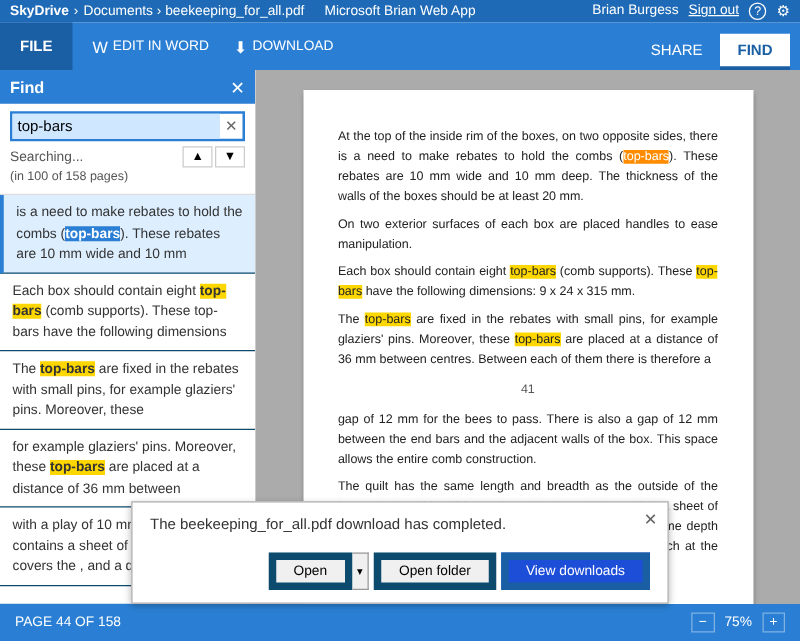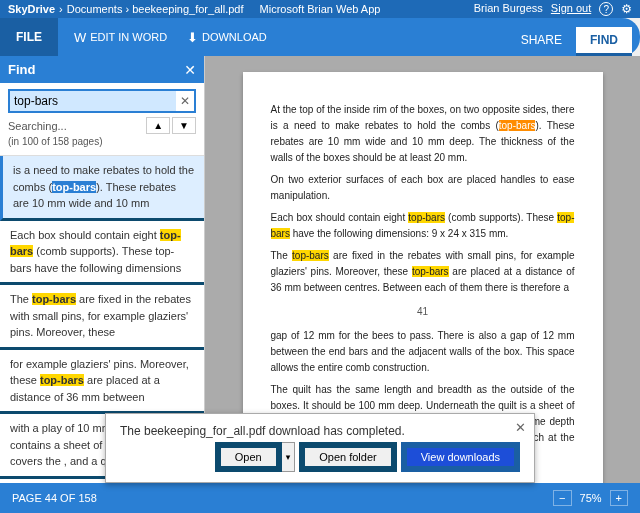--- a/index.html
+++ b/index.html
@@ -26,7 +26,6 @@
       display: flex;
       align-items: stretch;
       padding: 0;
-      border-radius: 18px;
     }
     .ribbon-file-btn {
       background: #1a5fa3;

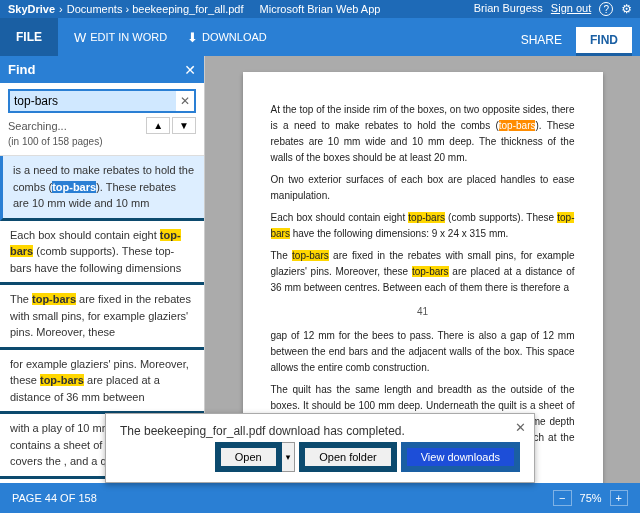--- a/index.html
+++ b/index.html
@@ -160,7 +160,7 @@
     }
     .find-result-item {
       padding: 6px 10px;
-      border-bottom: 3px solid #0c4a6e;
+      border-bottom: 1px solid #0c4a6e;
       font-size: 11px;
       color: #333;
       line-height: 1.5;

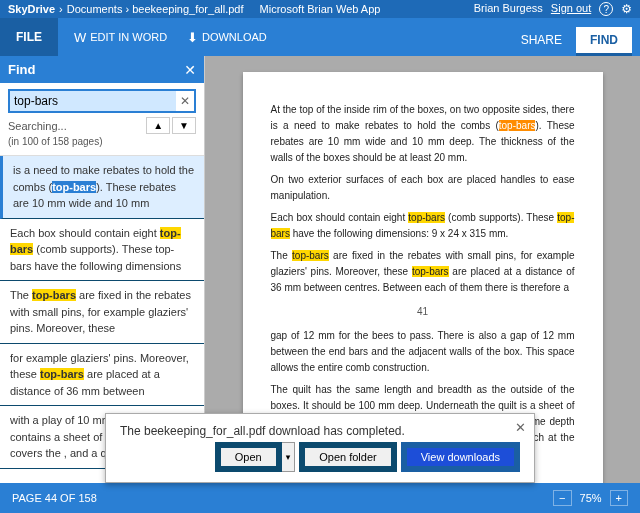--- a/index.html
+++ b/index.html
@@ -244,7 +244,7 @@
     }
     .notif-message {
       font-size: 12px;
-      margin-bottom: 4px;
+      margin-bottom: 16px;
       color: #333;
     }
     .notif-actions {

